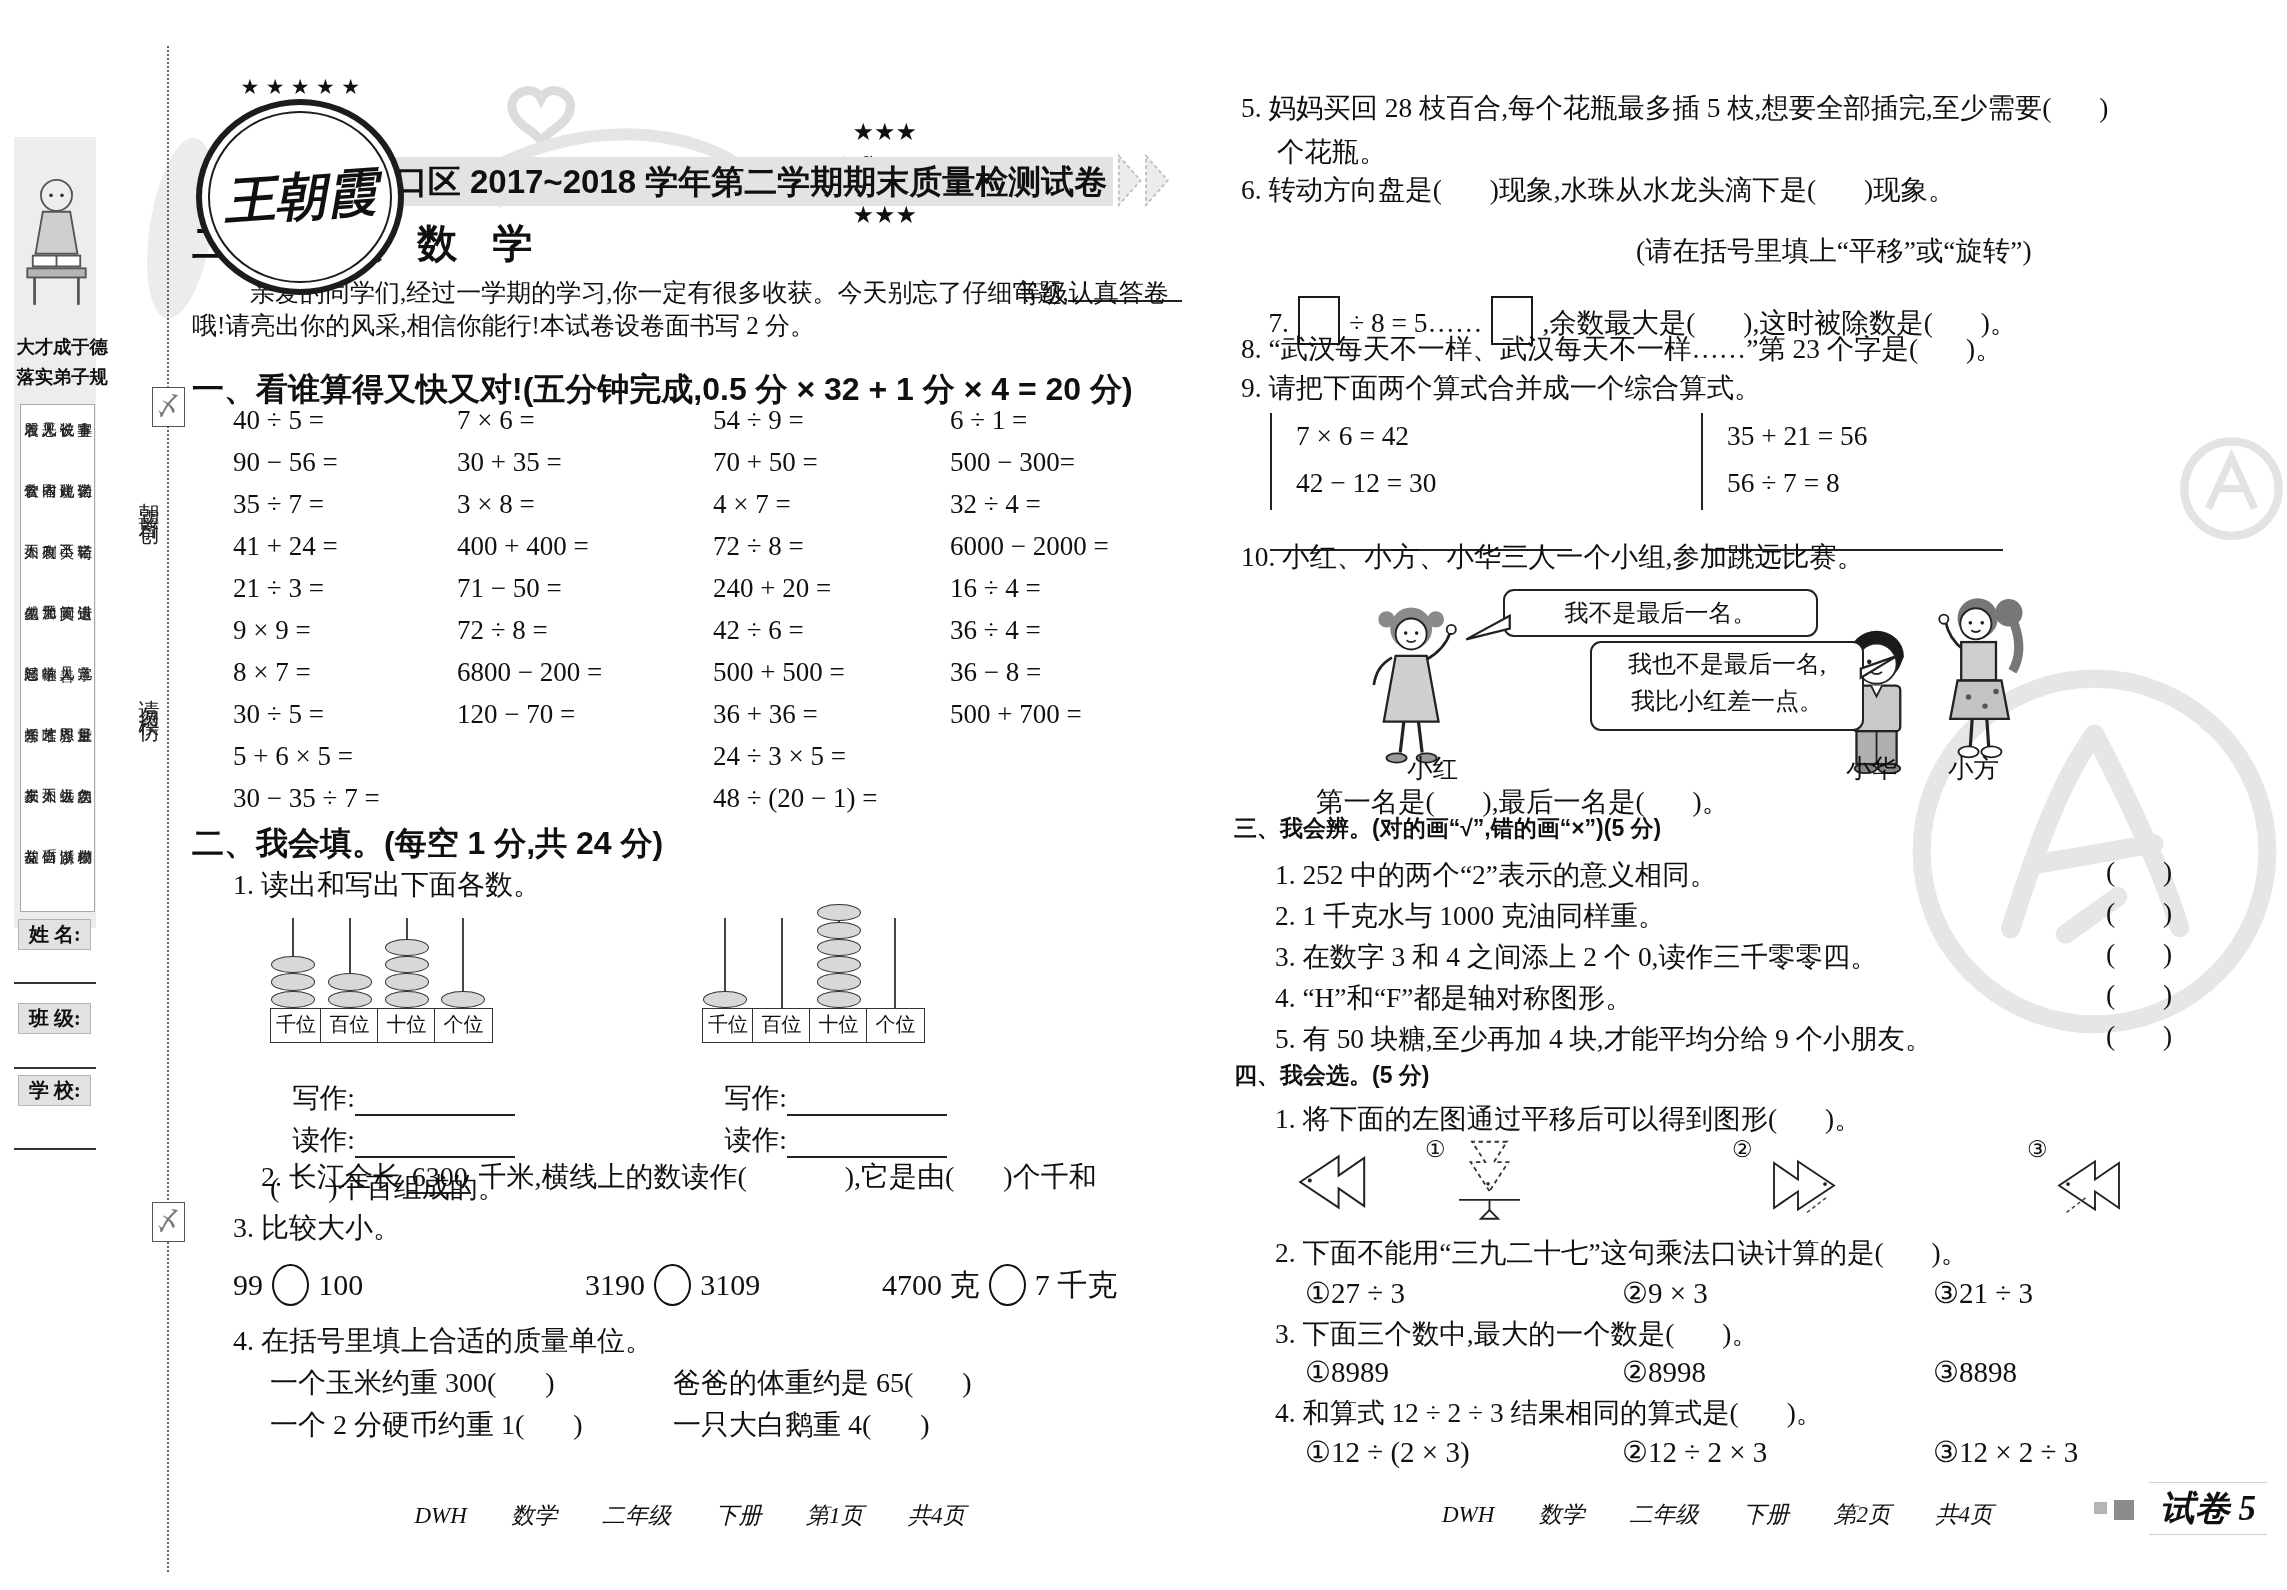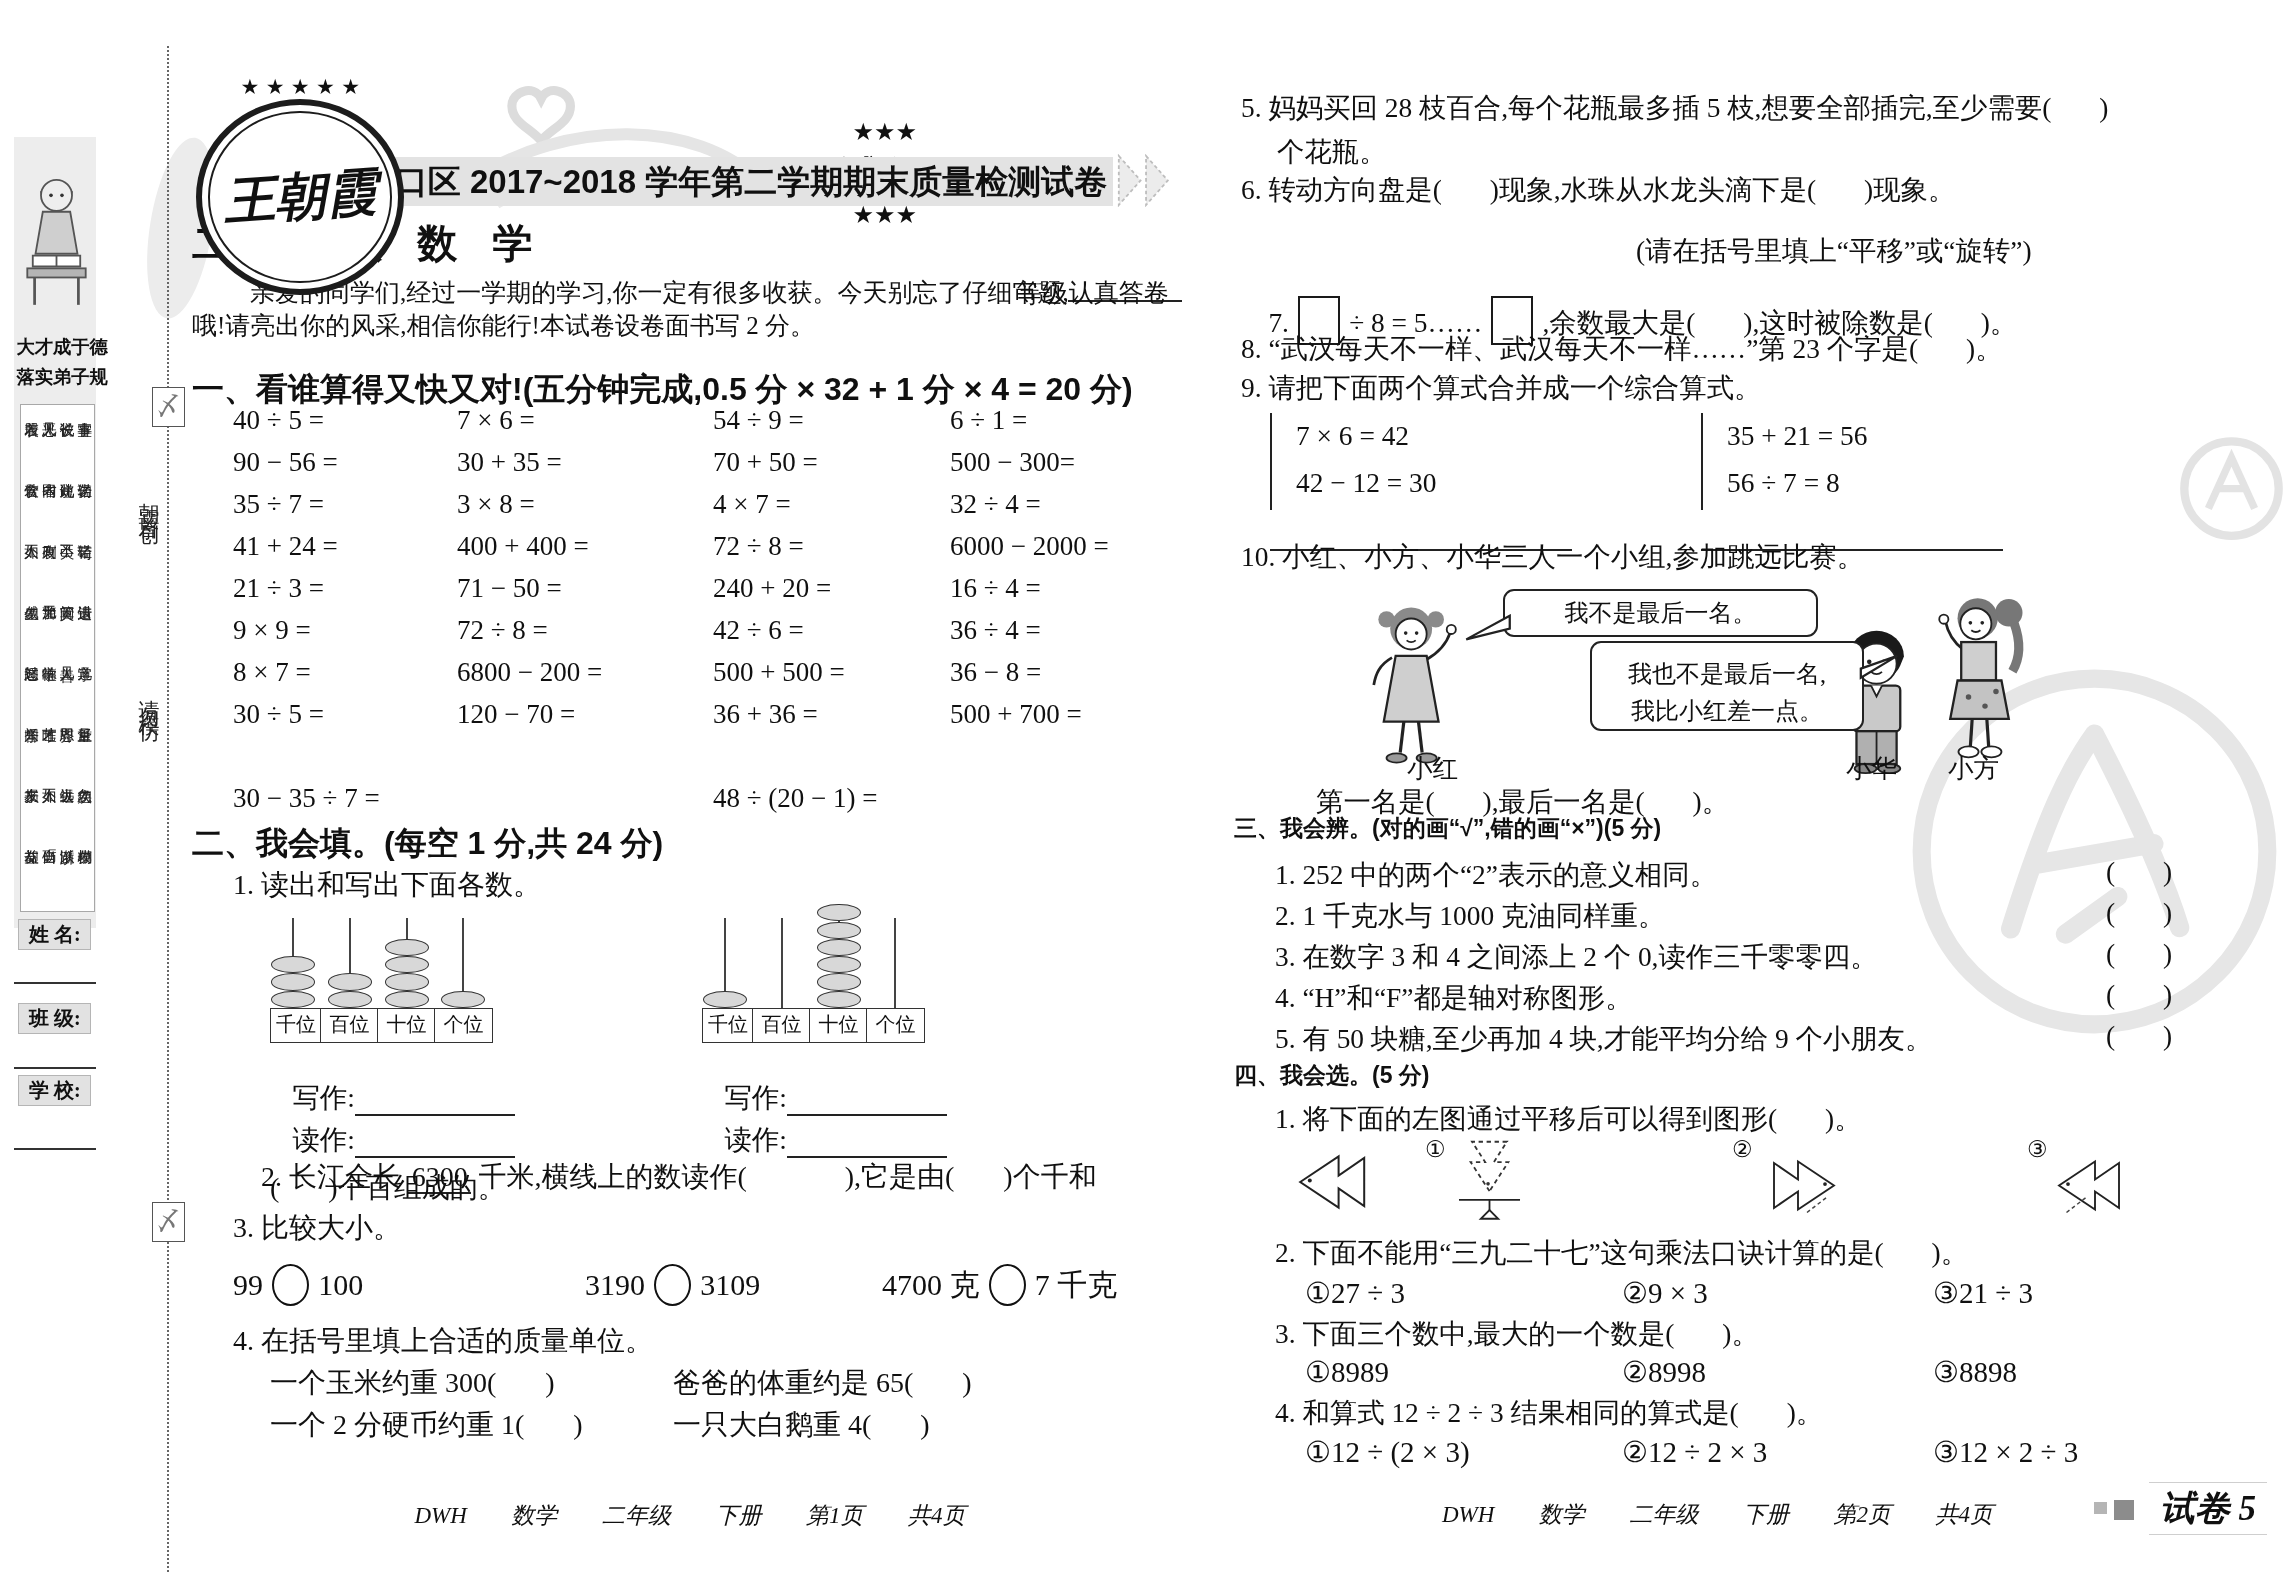--- a/index.html
+++ b/index.html
@@ -360,7 +360,7 @@
     <polygon points="50,2 2,28 50,16" fill="#fff" stroke="#222" stroke-width="2.5"></polygon>
   </svg>
 
-  <div class="bubble" style="left:1590px;top:641px;width:274px;height:90px;line-height:37px;padding-top:13px">
+  <div class="bubble" style="left:1590px;top:641px;width:274px;height:90px;line-height:37px;padding-top:3px">
     <div>我也不是最后一名,</div>
     <div>我比小红差一点。</div>
   </div>

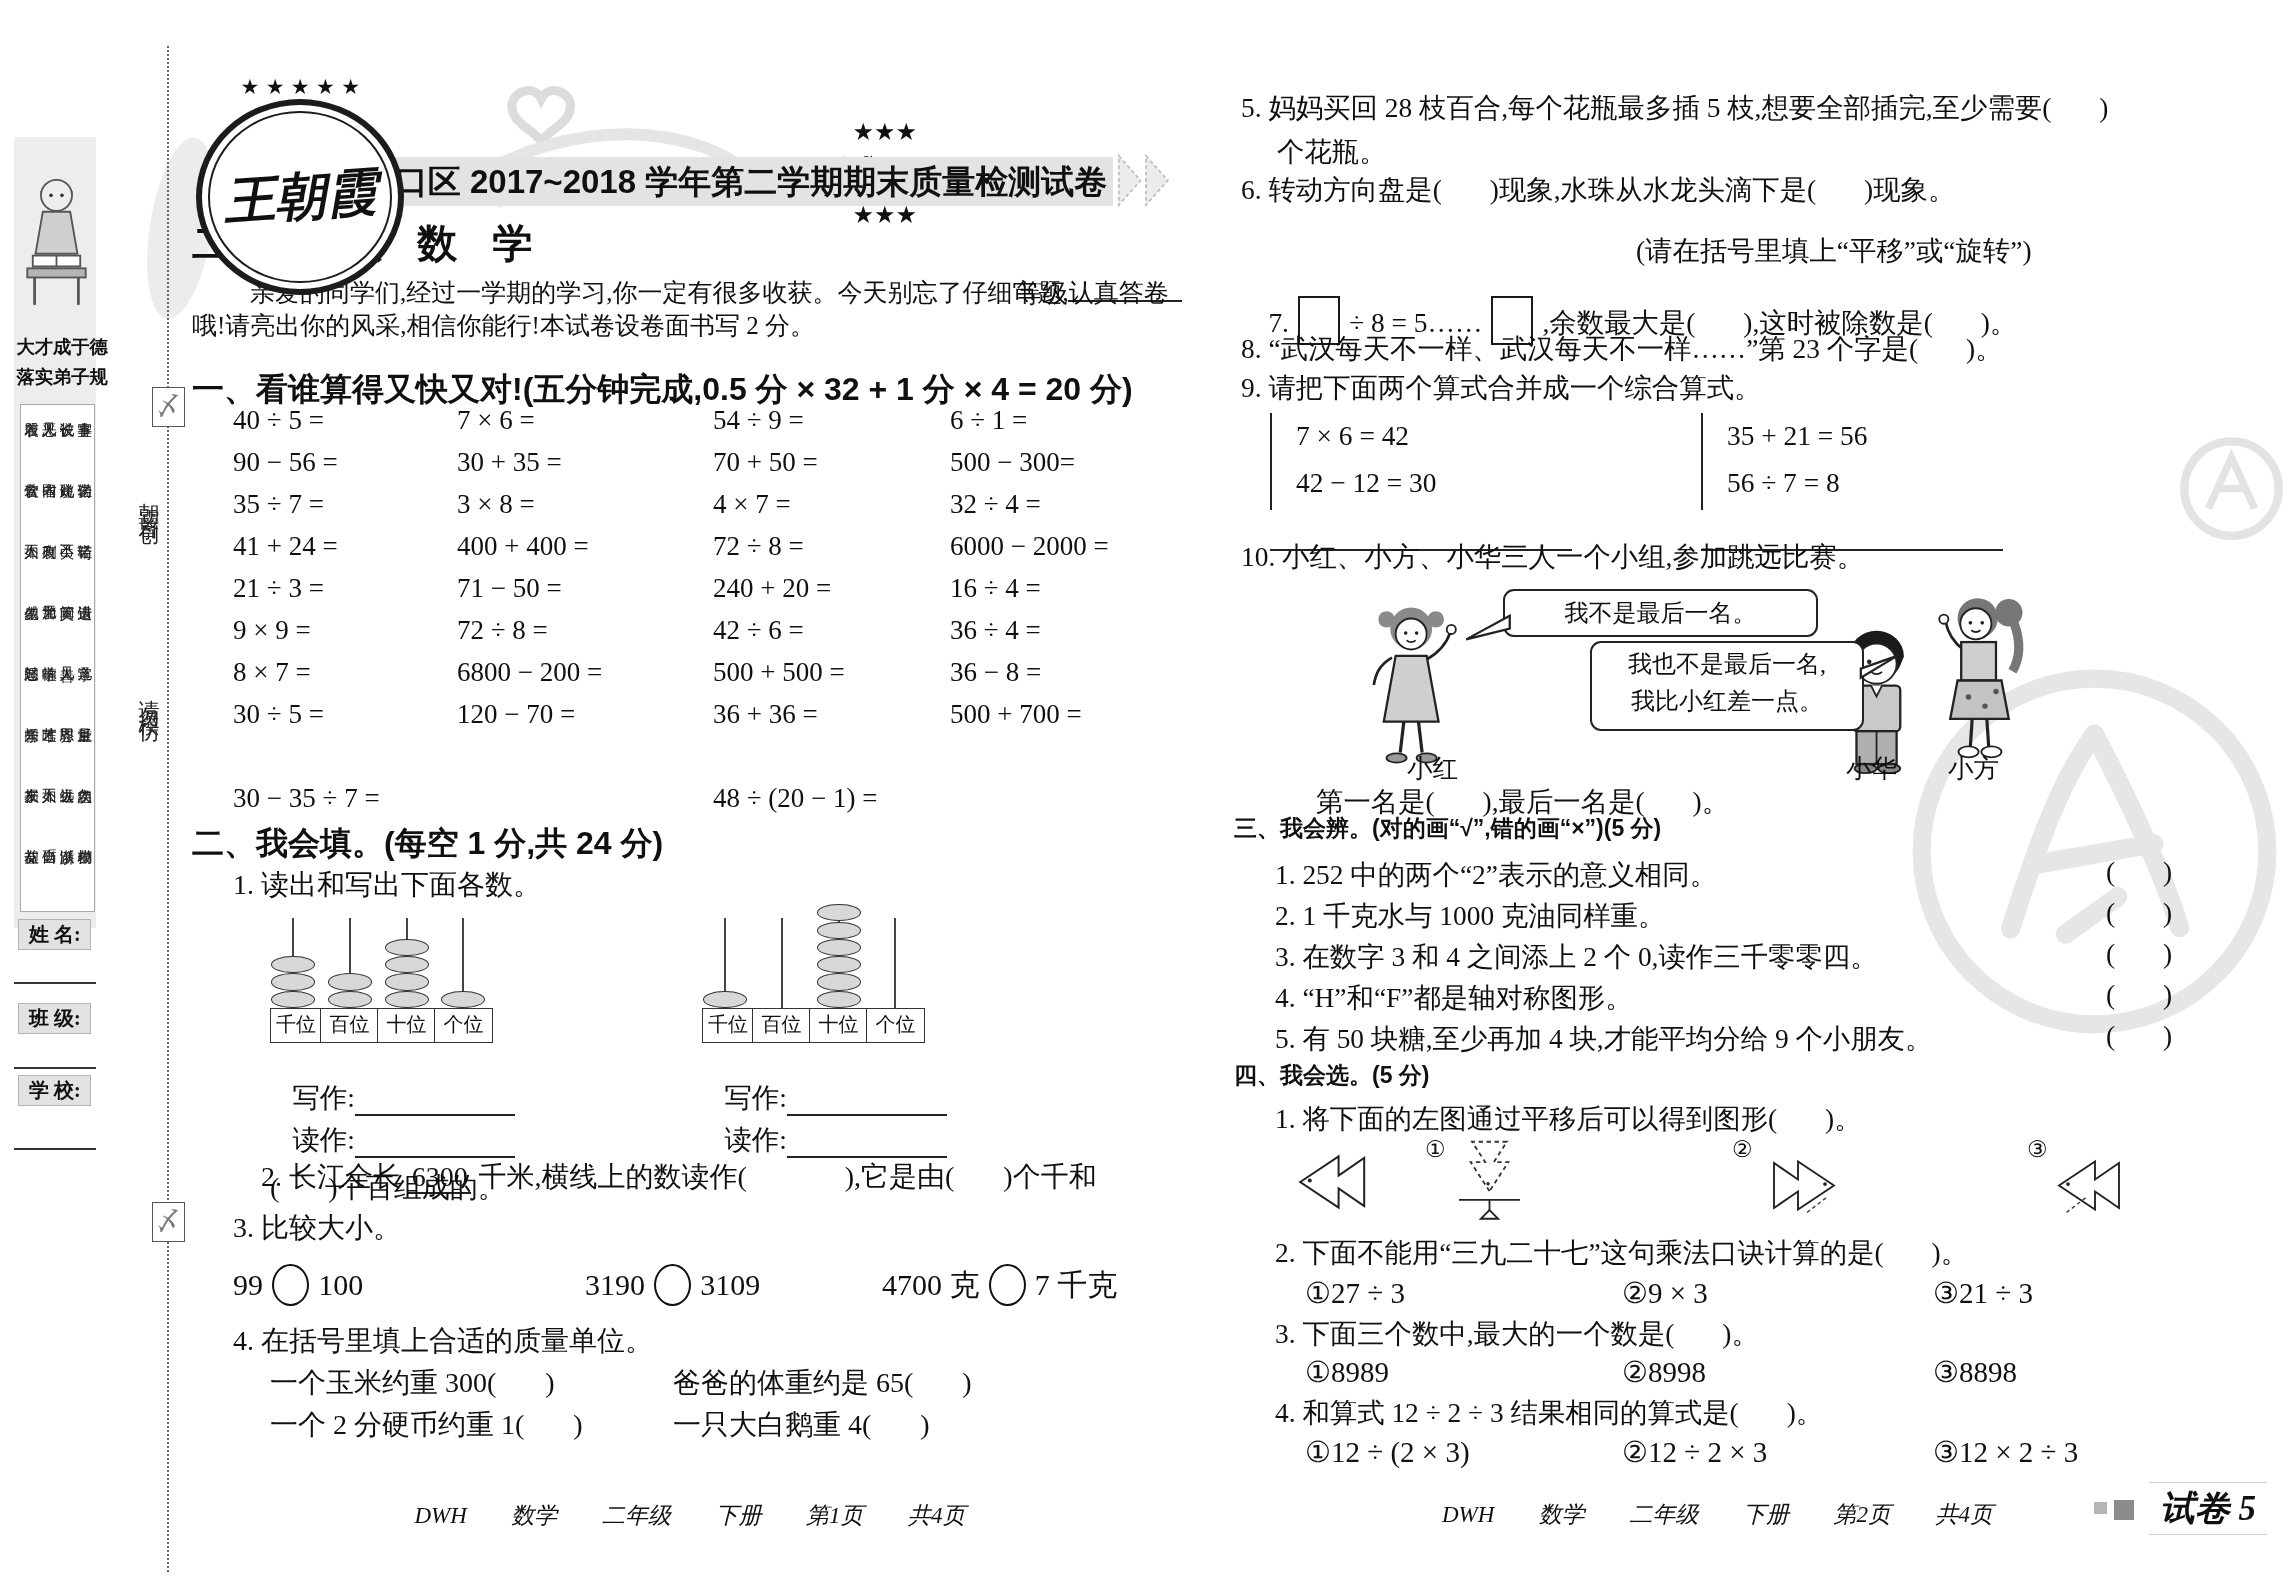--- a/index.html
+++ b/index.html
@@ -224,6 +224,10 @@
       <span class="pcell pc3">36 + 36 =</span>
       <span class="pcell pc4">500 + 700 =</span>
     </div>
+    <div class="prow" style="top:336px">
+      <span class="pcell pc1">5 + 6 × 5 =</span>
+      <span class="pcell pc3">24 ÷ 3 × 5 =</span>
+    </div>
     <div class="prow" style="top:378px">
       <span class="pcell pc1">30 − 35 ÷ 7 =</span>
       <span class="pcell pc3">48 ÷ (20 − 1) =</span>

